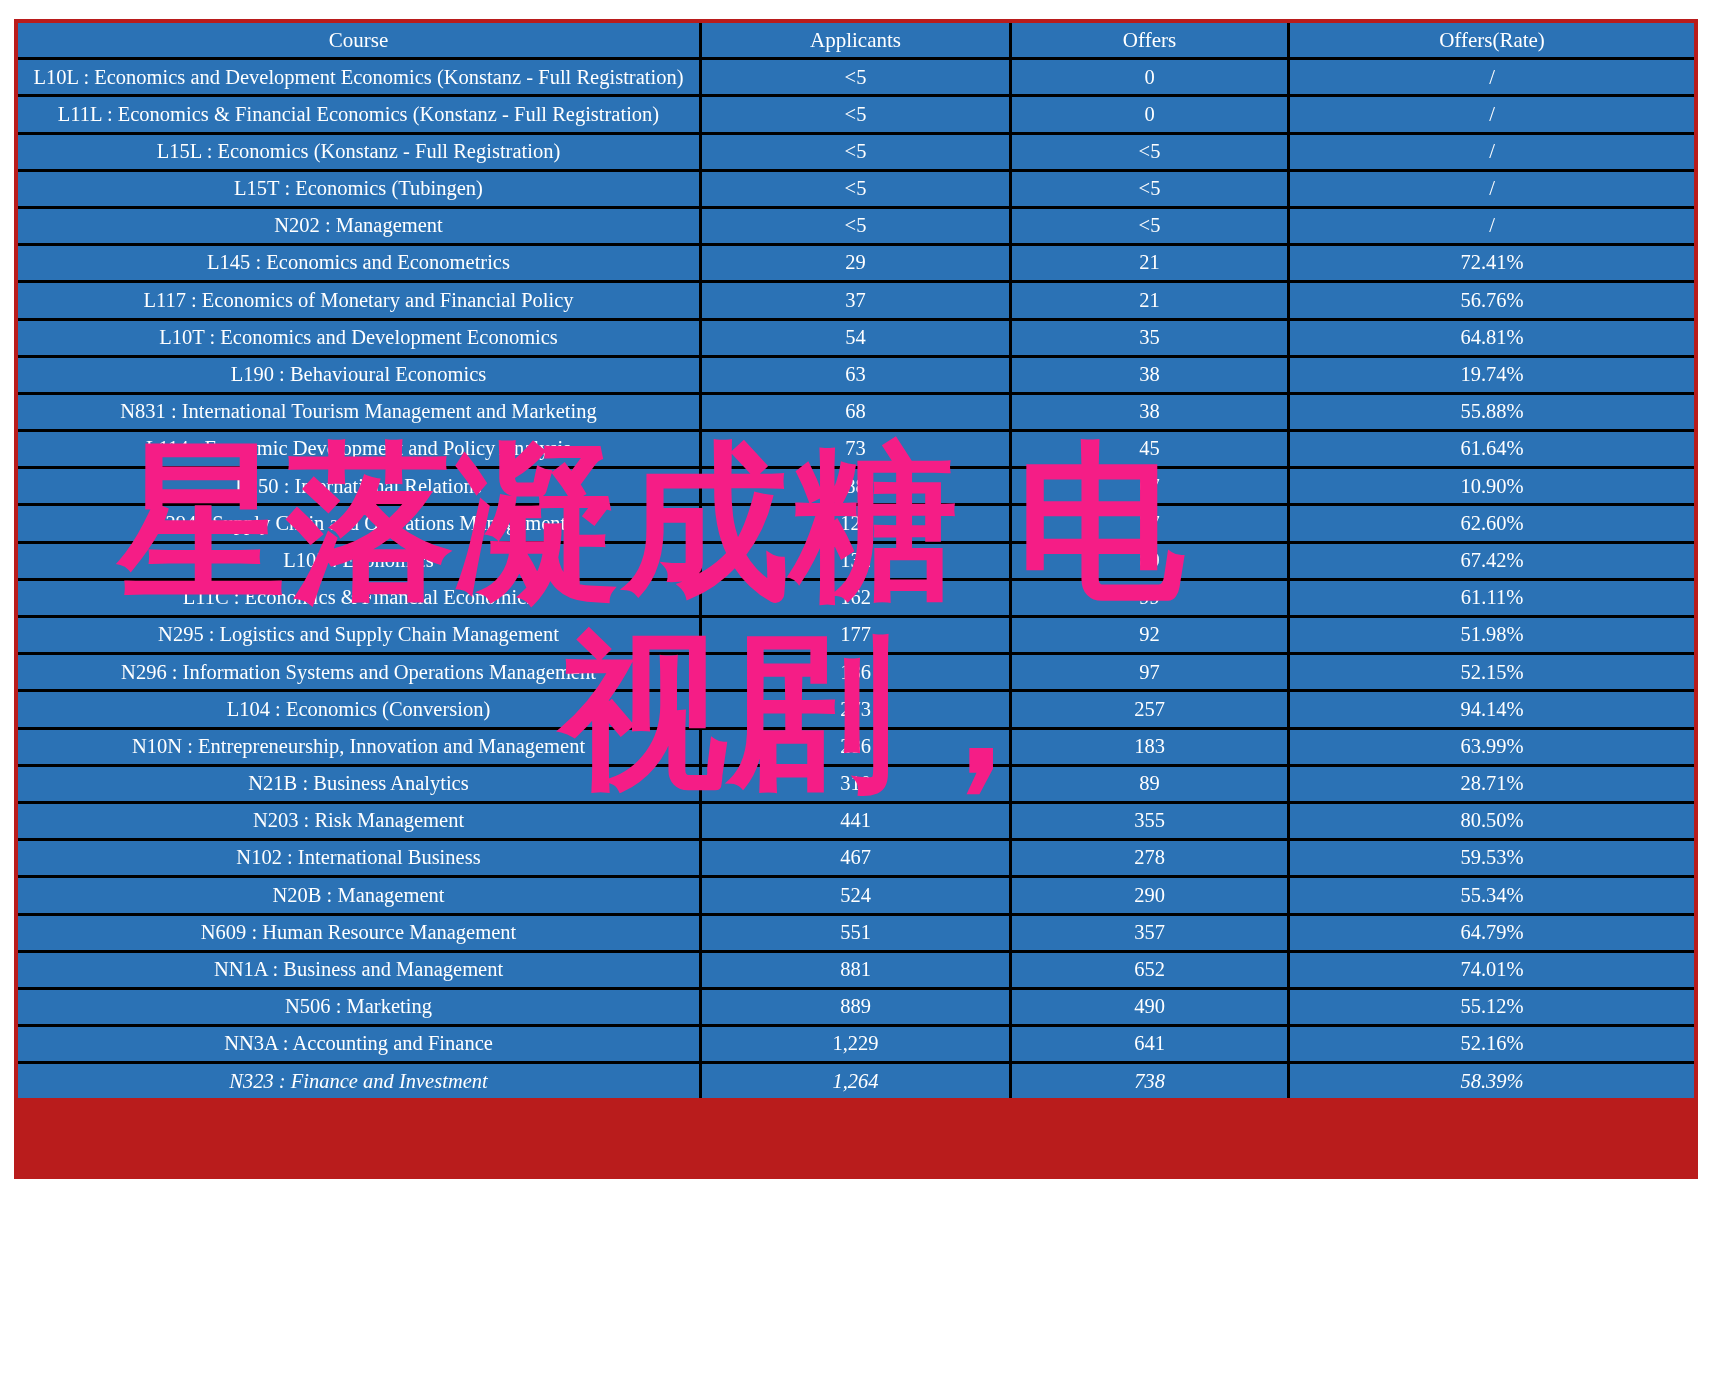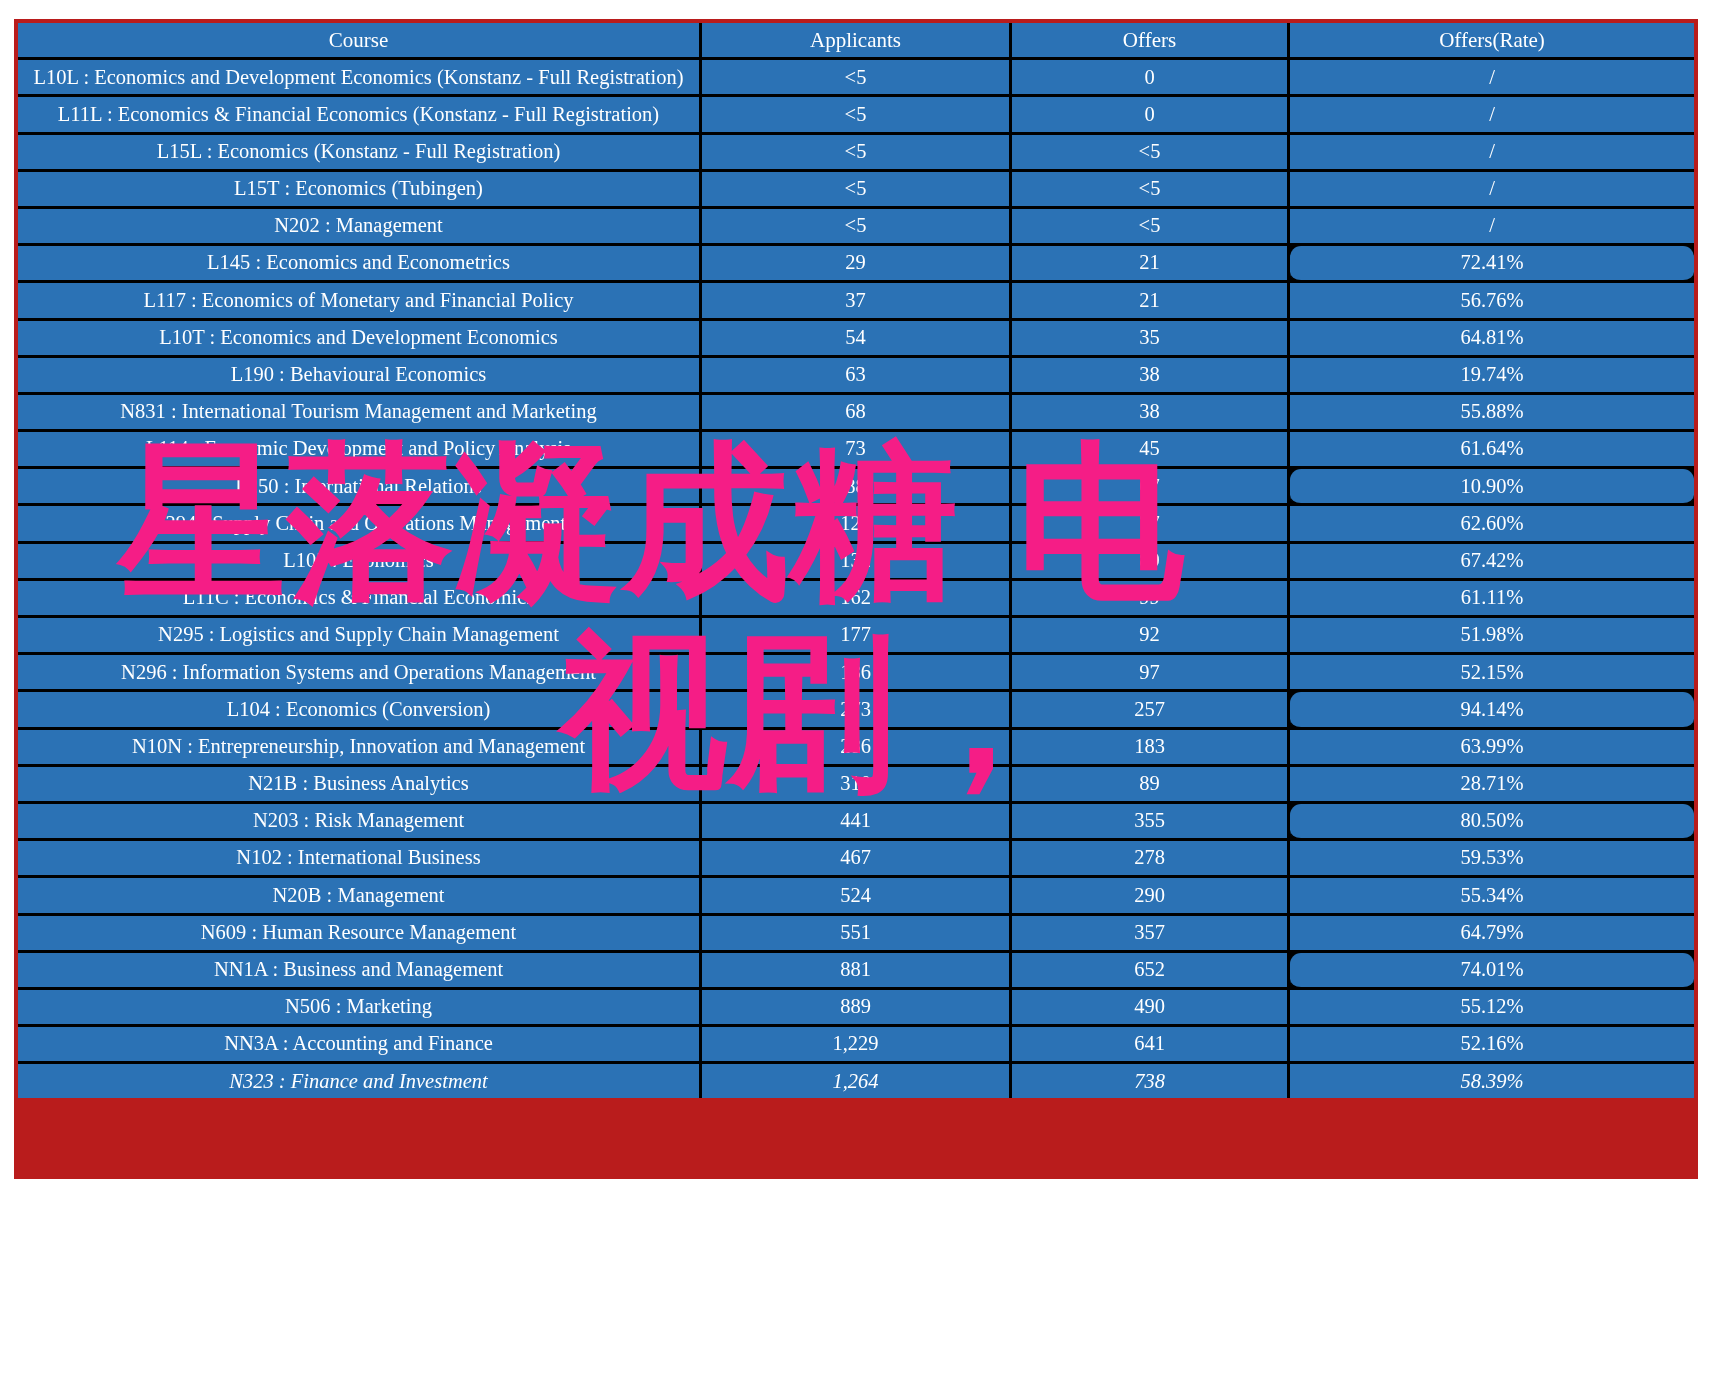--- a/index.html
+++ b/index.html
@@ -78,7 +78,7 @@
   
   .txt-white  { color: #ffffff; }
   .txt-yellow { color: #FFFF33; }
-  .txt-red    { color: #E8243C; border-radius: 11px; }
+  .txt-red    { color: #E8243C; }
 
   
   #watermark {

